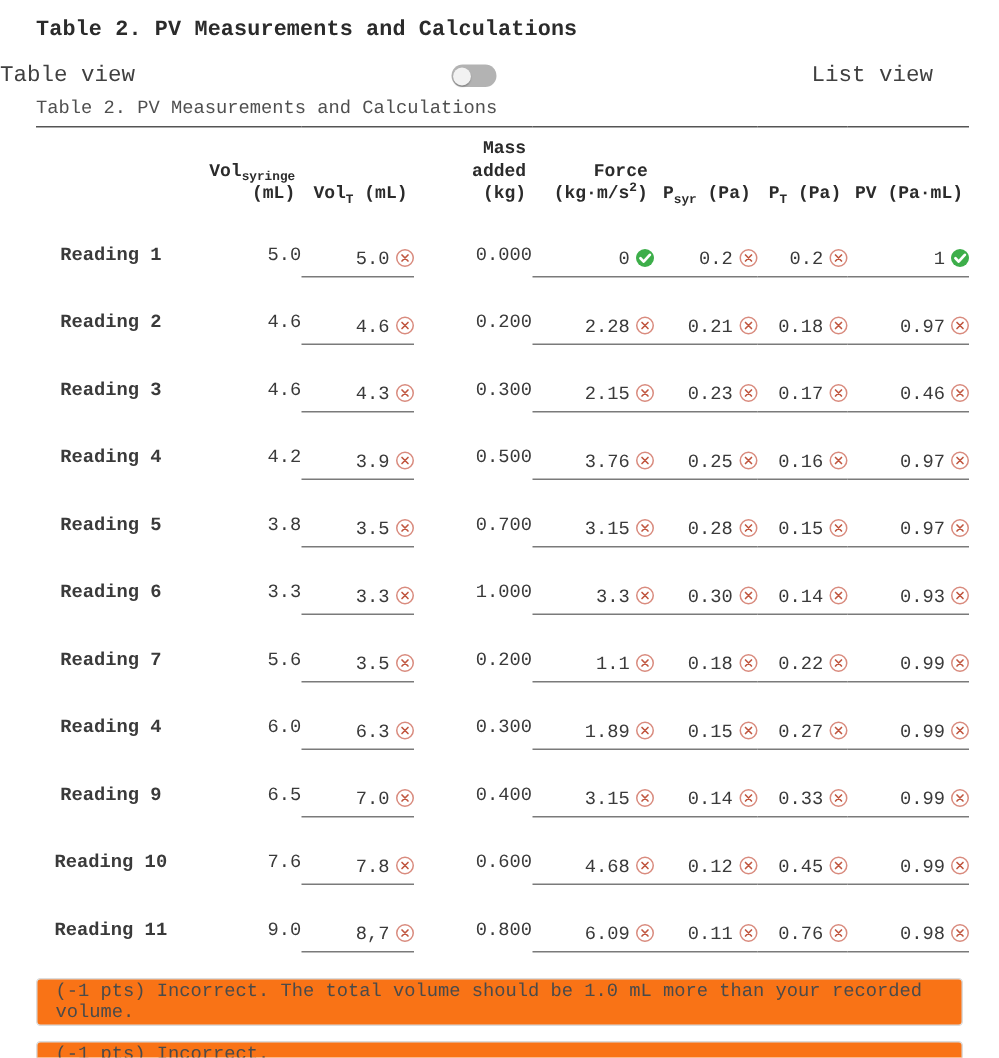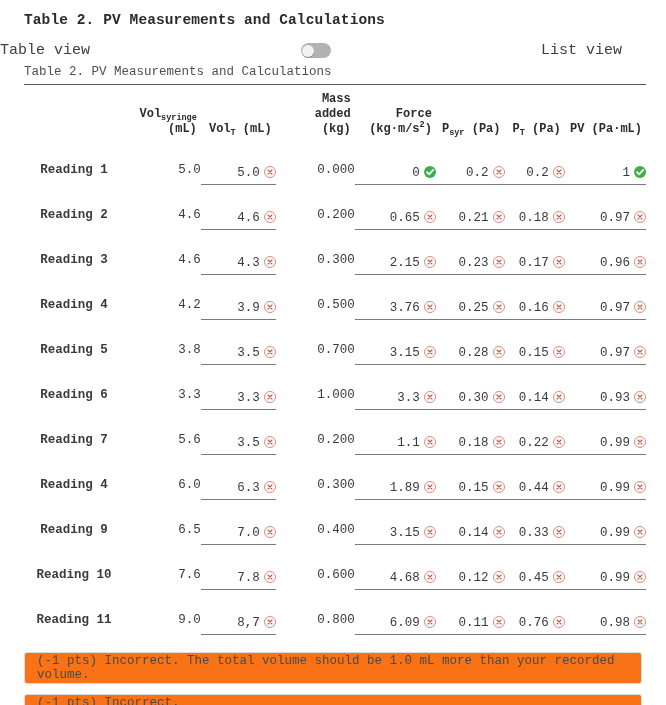--- a/index.html
+++ b/index.html
@@ -258,7 +258,7 @@
             </td>
             <td class="readonly">0.200</td>
             <td class="answer">
-              <span class="field"><span class="val">0.65</span><span class="mark bad">
+              <span class="field"><span class="val">2.28</span><span class="mark bad">
                   <svg width="10" height="10" viewBox="0 0 10 10">
                     <path d="M3 3 L7 7 M7 3 L3 7" stroke="#c0563f" stroke-width="1.1" stroke-linecap="round"></path>
                   </svg>

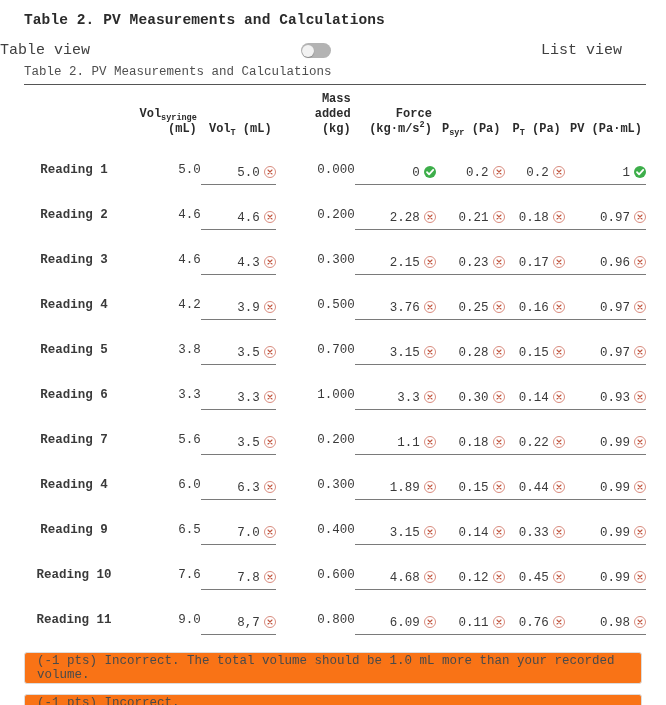--- a/index.html
+++ b/index.html
@@ -319,7 +319,7 @@
                 </span></span>
             </td>
             <td class="answer">
-              <span class="field"><span class="val">0.96</span><span class="mark bad">
+              <span class="field"><span class="val">0.46</span><span class="mark bad">
                   <svg width="10" height="10" viewBox="0 0 10 10">
                     <path d="M3 3 L7 7 M7 3 L3 7" stroke="#c0563f" stroke-width="1.1" stroke-linecap="round"></path>
                   </svg>

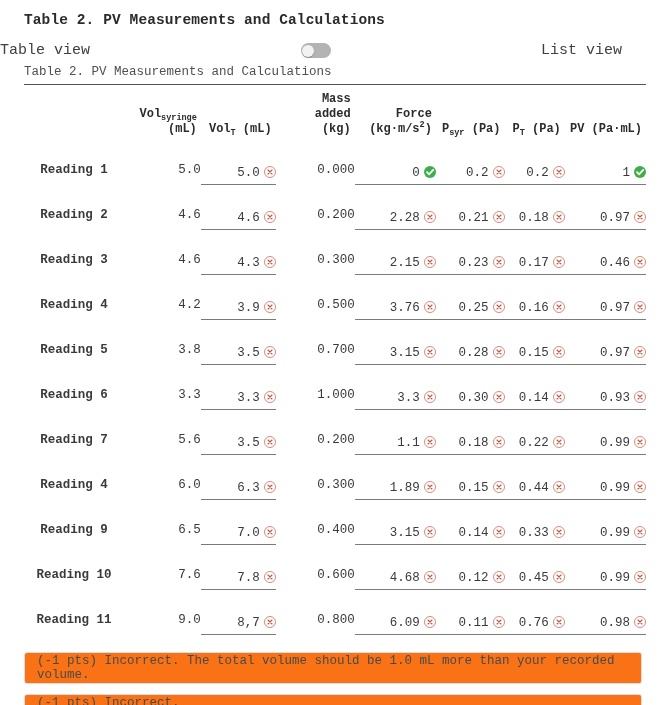--- a/index.html
+++ b/index.html
@@ -512,7 +512,7 @@
                 </span></span>
             </td>
             <td class="answer">
-              <span class="field"><span class="val">0.44</span><span class="mark bad">
+              <span class="field"><span class="val">0.27</span><span class="mark bad">
                   <svg width="10" height="10" viewBox="0 0 10 10">
                     <path d="M3 3 L7 7 M7 3 L3 7" stroke="#c0563f" stroke-width="1.1" stroke-linecap="round"></path>
                   </svg>

